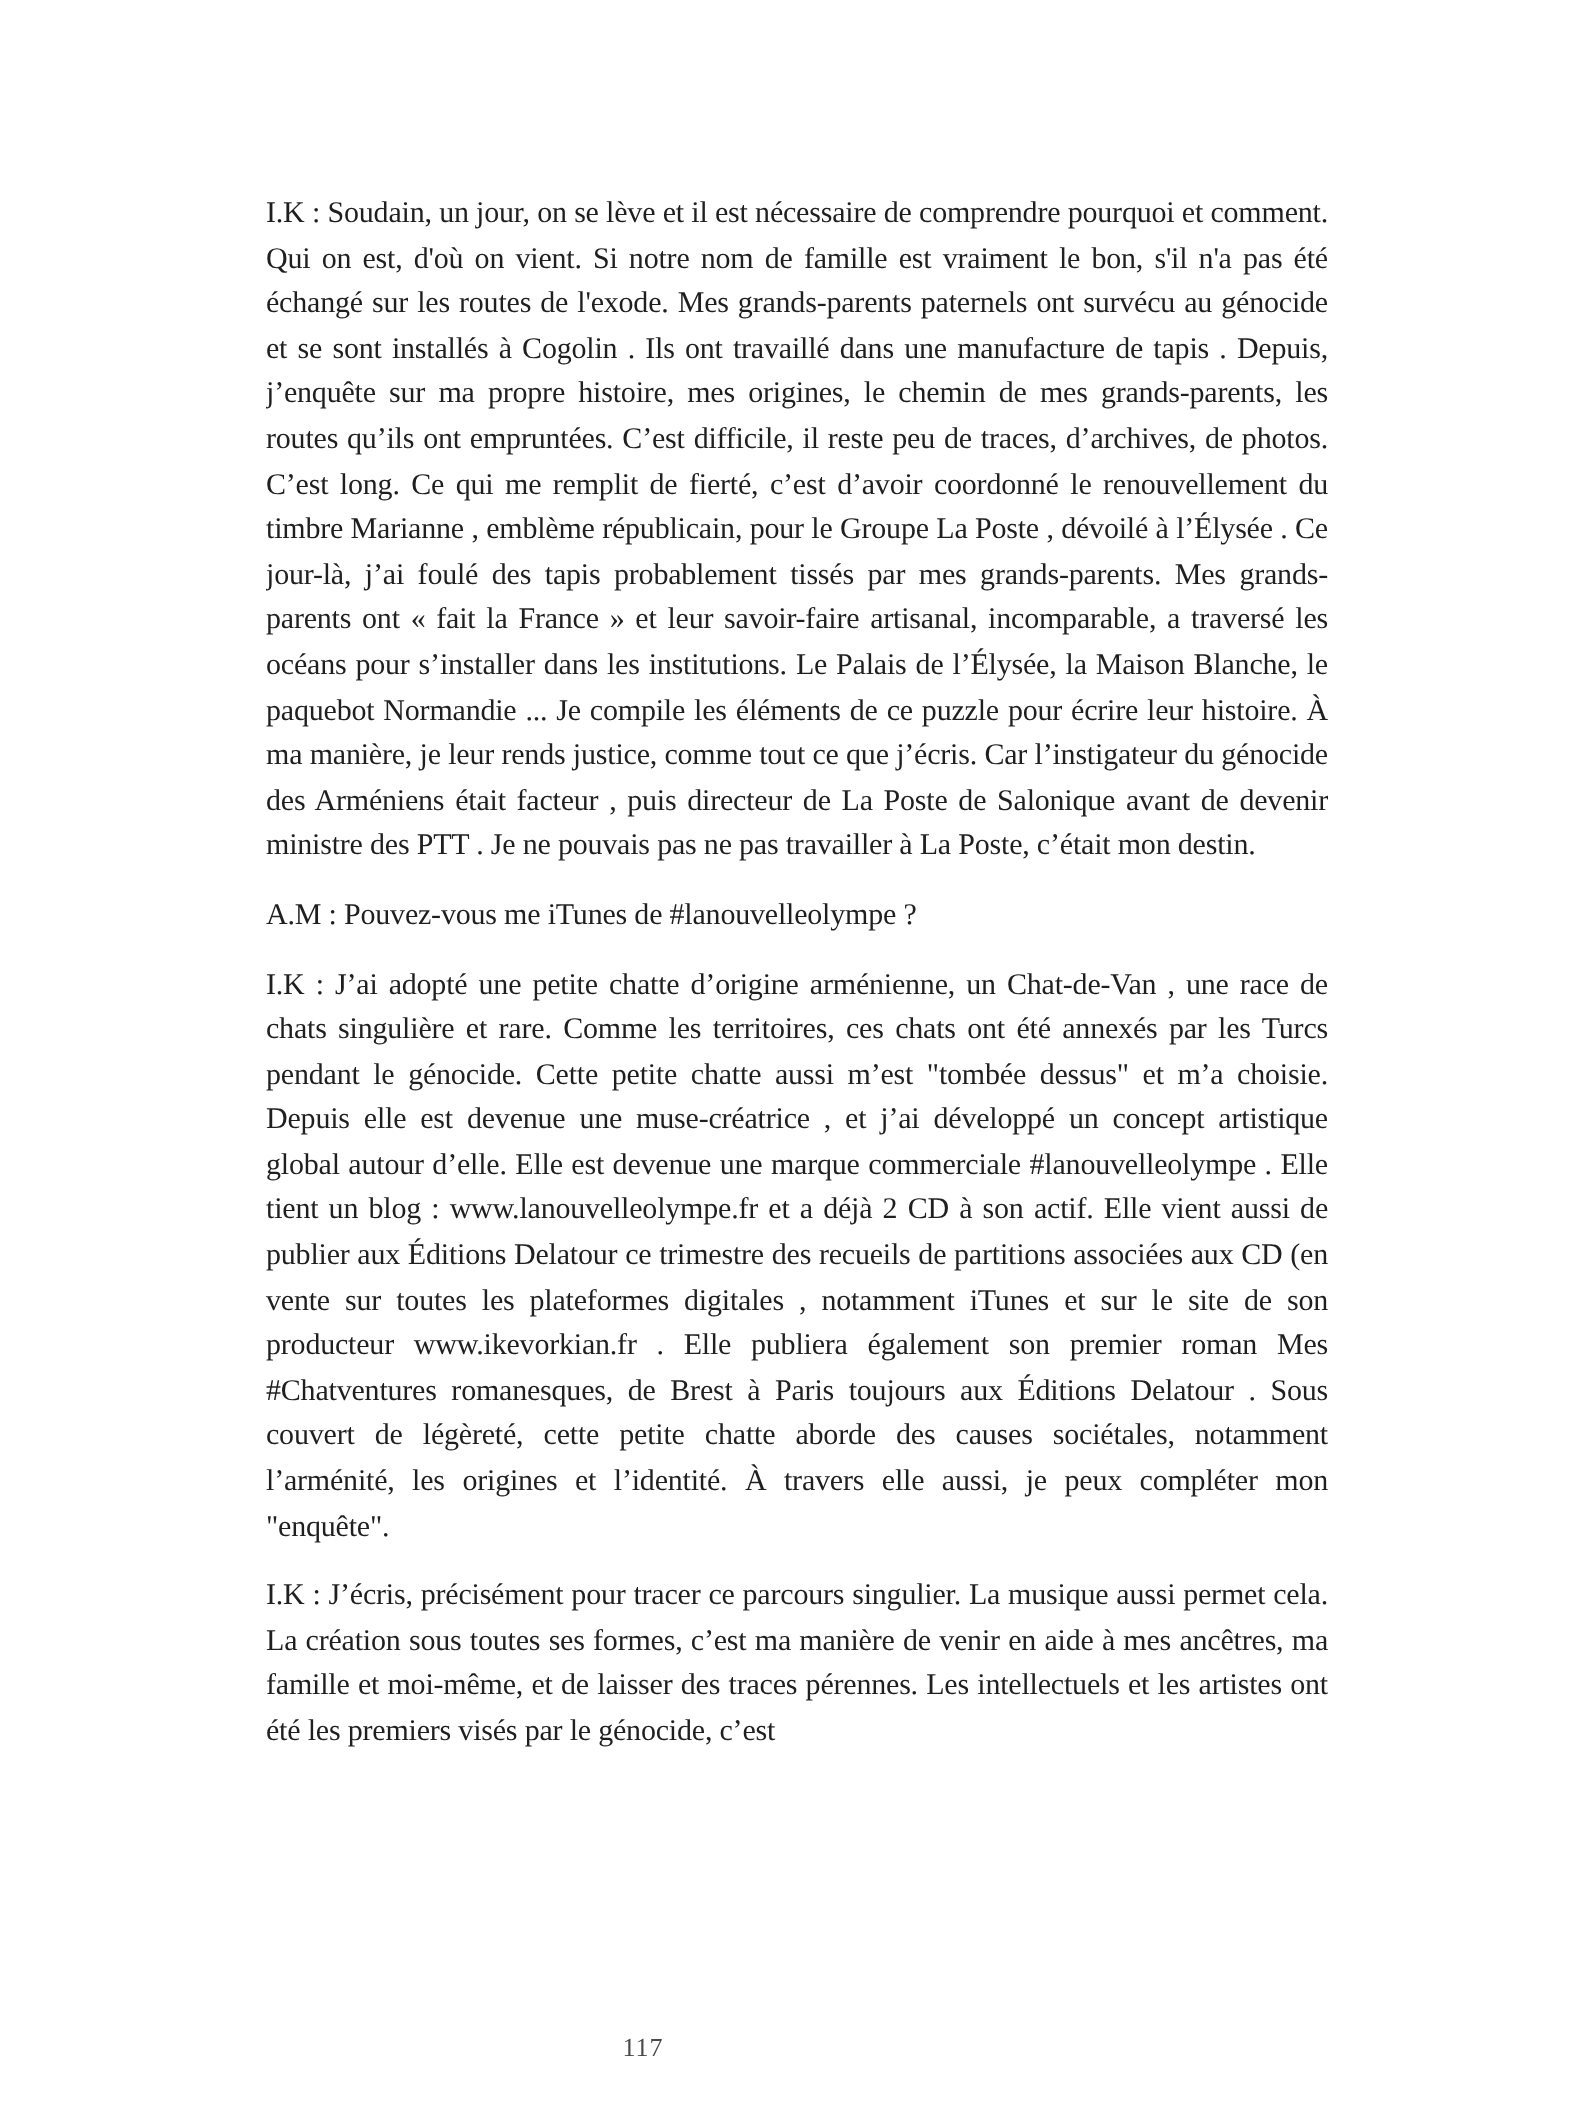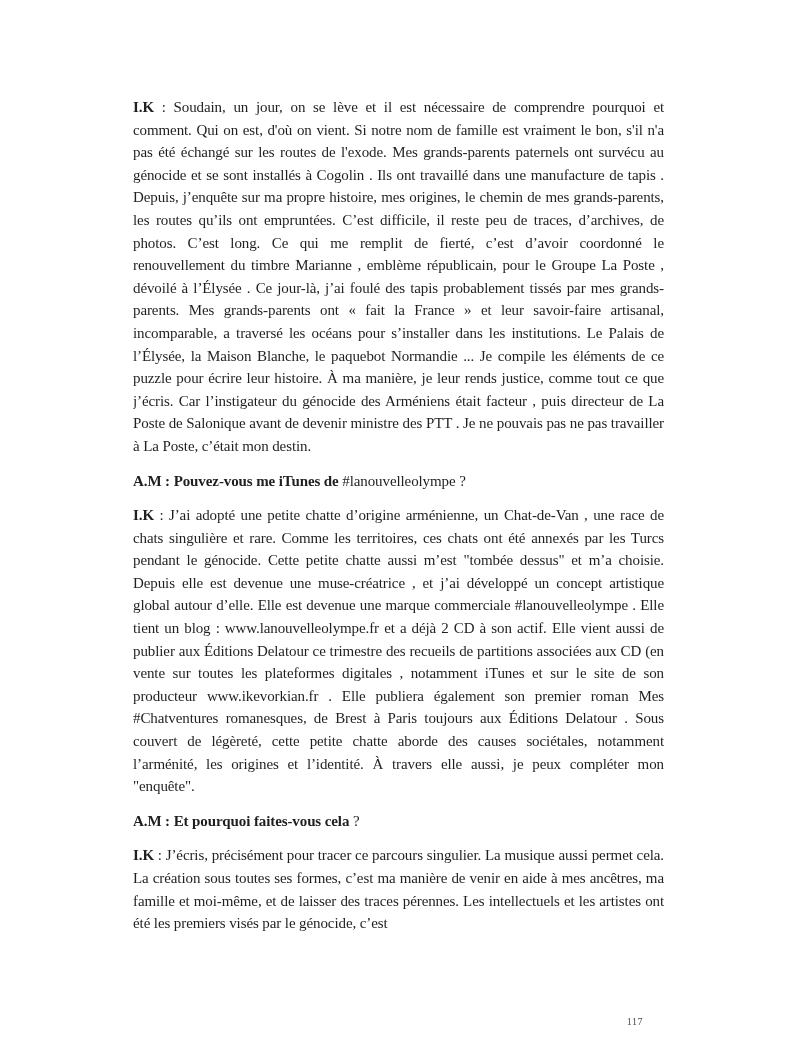--- a/index.html
+++ b/index.html
@@ -33,7 +33,7 @@
     text-justify: inter-word;
   }
   .bold {
-    font-weight: bold;
+    font-weight: normal;
   }
   .page-number {
     position: absolute;

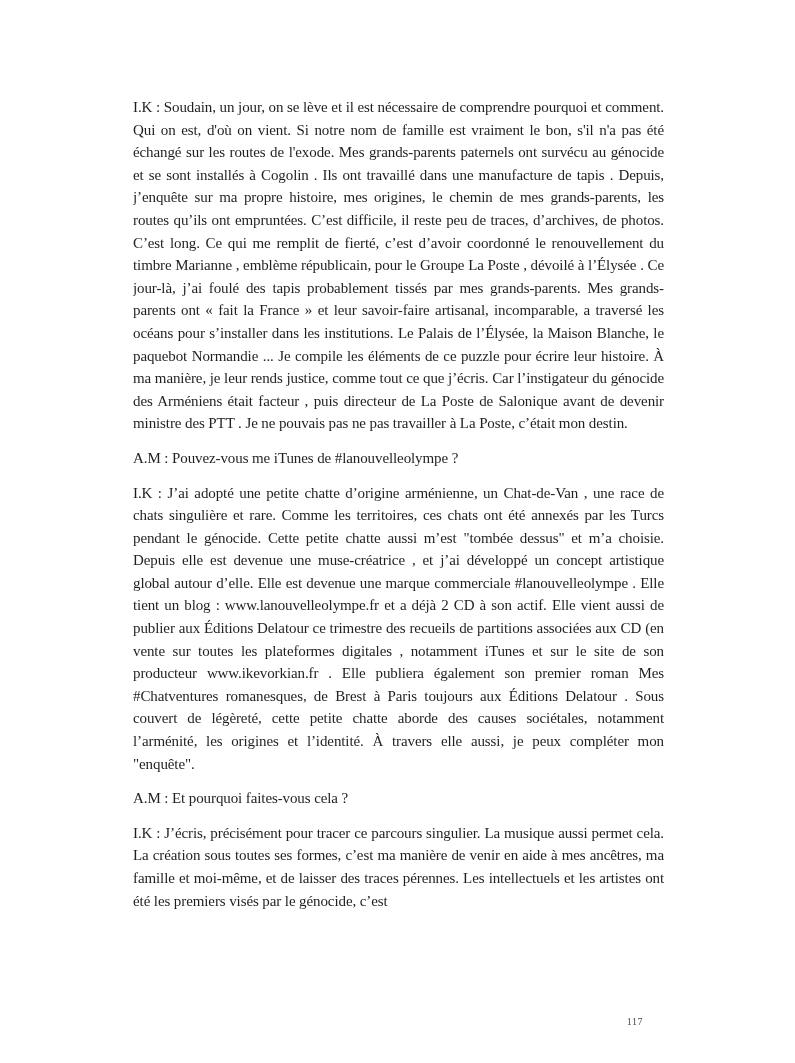--- a/index.html
+++ b/index.html
@@ -57,7 +57,6 @@
 
   <p class="para"><span class="bold">I.K</span><span> : </span><span class="bold"></span><span>J’ai adopté une petite chatte d’origine arménienne, un Chat-de-Van , une race de chats singulière et rare. Comme les territoires, ces chats ont été annexés par les Turcs pendant le génocide. Cette petite chatte aussi m’est "tombée dessus" et m’a choisie. Depuis elle est devenue une muse-créatrice , et j’ai développé un concept artistique global autour d’elle. Elle est devenue une marque commerciale #lanouvelleolympe . Elle tient un blog : www.lanouvelleolympe.fr et a déjà 2 CD à son actif. Elle vient aussi de publier aux Éditions Delatour ce trimestre des recueils de partitions associées aux CD (en vente sur toutes les plateformes digitales , notamment iTunes et sur le site de son producteur www.ikevorkian.fr . Elle publiera également son premier roman Mes #Chatventures romanesques, de Brest à Paris toujours aux Éditions Delatour . Sous couvert de légèreté, cette petite chatte aborde des causes sociétales, notamment l’arménité, les origines et l’identité. À travers elle aussi, je peux compléter mon "enquête".</span></p>
 
-  <p class="para"><span class="bold">A.M</span><span class="bold"> : </span><span class="bold">Et pourquoi faites-vous cela</span><span> ?</span></p>
 
   <p class="para"><span class="bold">I.K</span><span> : </span><span class="bold"></span><span>J’écris, précisément pour tracer ce parcours singulier. La musique aussi permet cela. La création sous toutes ses formes, c’est ma manière de venir en aide à mes ancêtres, ma famille et moi-même, et de laisser des traces pérennes. Les intellectuels et les artistes ont été les premiers visés par le génocide, c’est</span></p>
 

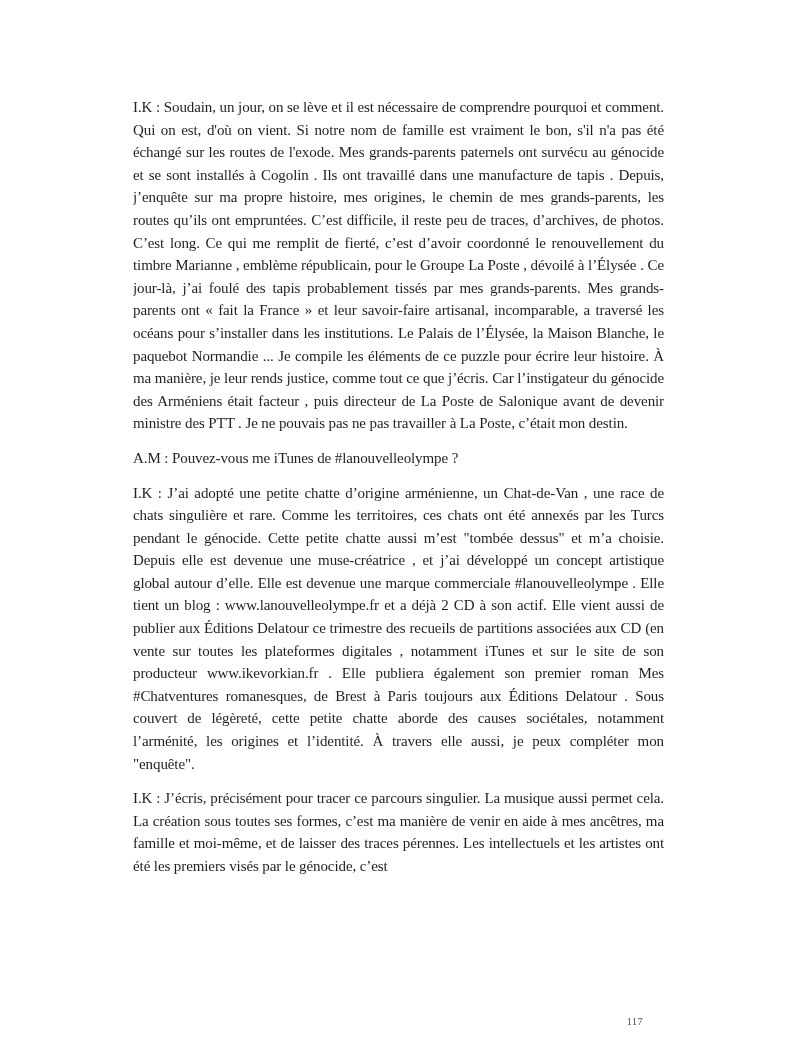--- a/index.html
+++ b/index.html
@@ -40,8 +40,8 @@
     top: 1016px;
     left: 0;
     width: 643px;
-    text-align: right;
-    font-size: 10px;
+    text-align: center;
+    font-size: 13px;
     color: #4a4a4a;
     letter-spacing: 0.5px;
   }

